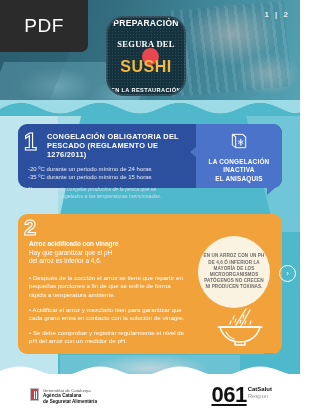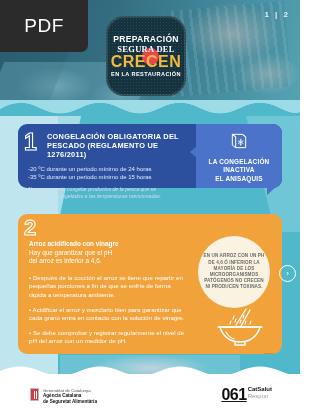--- a/index.html
+++ b/index.html
@@ -63,7 +63,7 @@
     background:#15323f; border-radius:18px;
     border:2px solid rgba(255,255,255,.12);
     z-index:5;
-    display:flex; flex-direction:column; align-items:center; justify-content:center;
+    display:flex; flex-direction:column; align-items:center; justify-content:space-between;
     background-image:radial-gradient(rgba(255,255,255,.10) 0.7px, transparent 0.8px);
     background-size:3px 3px;
     overflow:hidden;

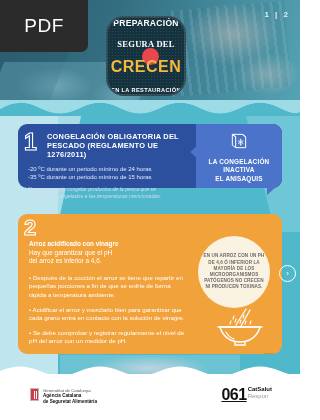--- a/index.html
+++ b/index.html
@@ -237,7 +237,7 @@
     <div class="tb-dot"></div>
     <div class="tb-l1">PREPARACIÓN</div>
     <div class="tb-l2">SEGURA DEL</div>
-    <div class="tb-sushi">CRECEN</div>
+    <div class="tb-sushi">SUSHI</div>
     <div class="tb-l4">EN LA RESTAURACIÓN</div>
   </div>
 

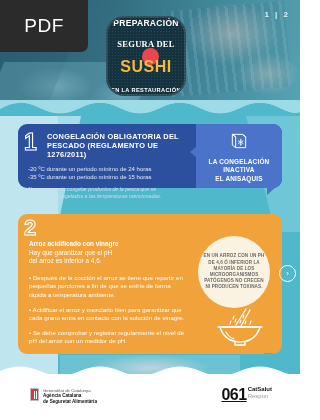--- a/index.html
+++ b/index.html
@@ -200,7 +200,7 @@
   .gen-txt div:nth-child(2){ font-size:4.6px; color:#111; font-weight:bold; line-height:5.8px; }
   .gen-txt div:nth-child(3){ font-size:4.6px; color:#111; font-weight:bold; line-height:5.8px; }
   .logo-061 { position:absolute; right:28px; top:12px; display:flex; align-items:flex-start; gap:1px; }
-  .l061 { font-size:16px; font-weight:bold; color:#111; line-height:17px; letter-spacing:-.5px;text-decoration:underline; }
+  .l061 { font-size:22px; font-weight:bold; color:#111; line-height:17px; letter-spacing:-.5px;text-decoration:underline; }
   .l061-t div:nth-child(1){ font-size:6px; font-weight:bold; color:#111; line-height:7px; }
   .l061-t div:nth-child(2){ font-size:6px; color:#9a9a9a; line-height:7px; }
 

